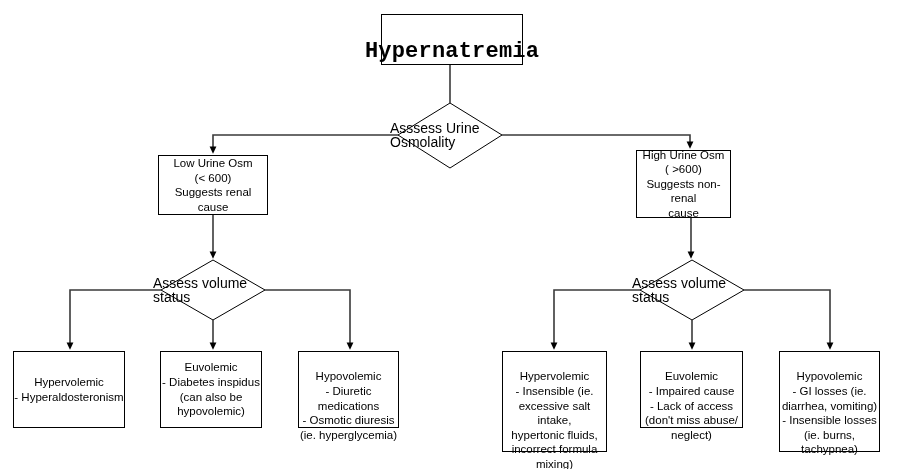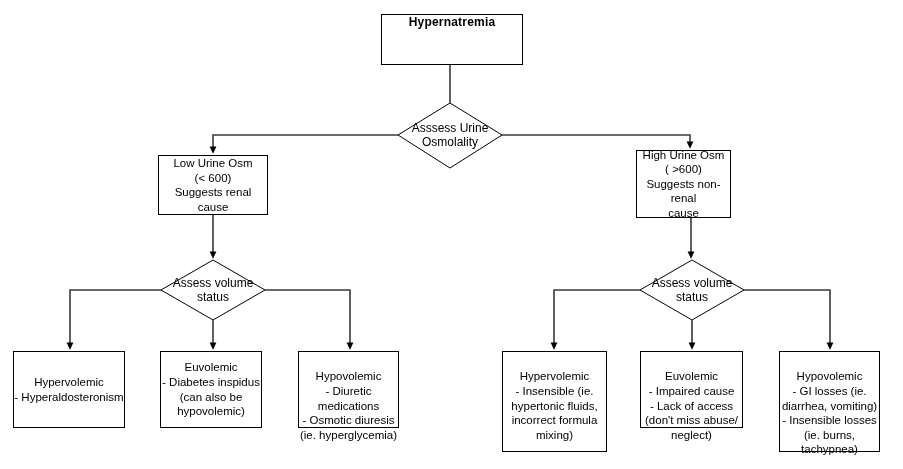--- a/index.html
+++ b/index.html
@@ -39,10 +39,11 @@
   .node-box.v-center { justify-content: center; text-align: center; }
   .node-box.v-top { justify-content: flex-start; }
   .title-box {
-    font-size: 12px;
+    font-size: 22px;
     font-weight: bold;
     letter-spacing: 0.2px;
-    justify-content: flex-start;
+    justify-content: flex-end;
+    font-family: Liberation Mono, monospace;
   }
   .leaf-box { font-size: 11.5px; line-height: 14.5px; }
   .branch-box { font-size: 11.5px; line-height: 14.5px; }

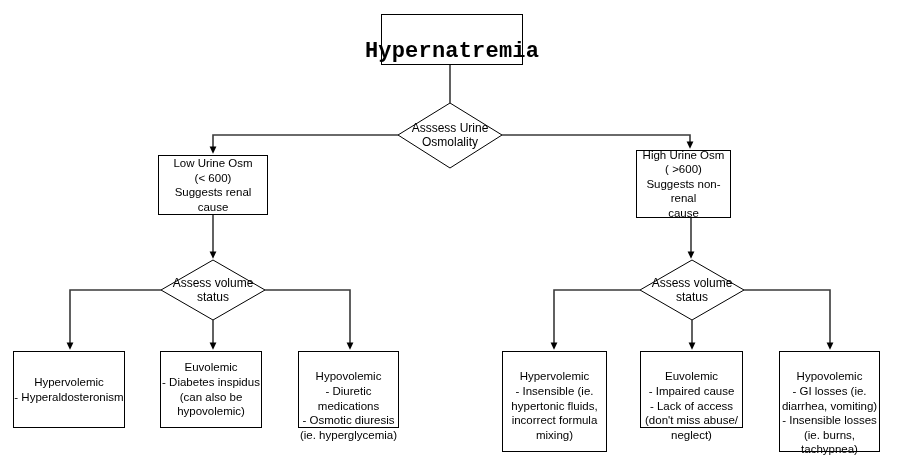--- a/index.html
+++ b/index.html
@@ -56,8 +56,7 @@
   .leaf-line { font-weight: normal; }
   .diamond-label {
     position: absolute;
-    text-align: center;
-    font-size: 12px;
+    font-size: 14px;
     line-height: 14px;
     color: #000000;
     pointer-events: none;

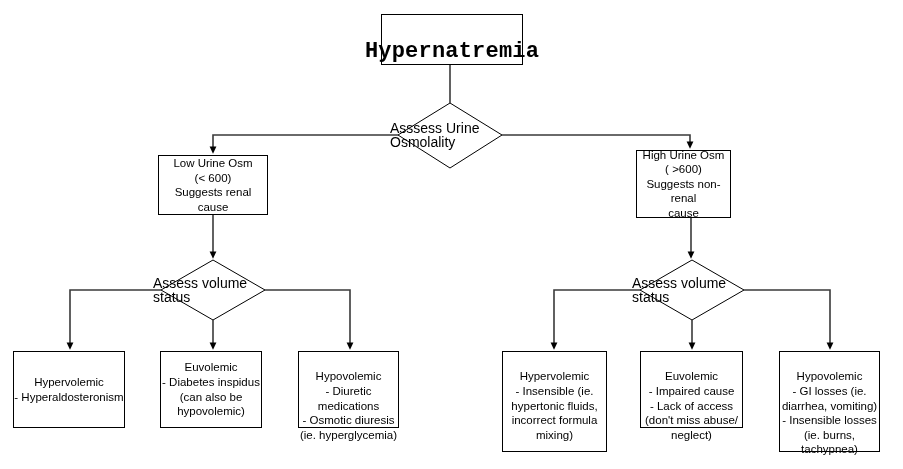--- a/index.html
+++ b/index.html
@@ -152,6 +152,7 @@
   <div class="node-box leaf-box v-top pad-top-3" style="left:502px; top:351px; width:105px; height:101px;">
     <div class="leaf-head">Hypervolemic</div>
     <div class="leaf-line">- Insensible (ie.</div>
+    <div class="leaf-line">excessive salt intake,</div>
     <div class="leaf-line">hypertonic fluids,</div>
     <div class="leaf-line">incorrect formula</div>
     <div class="leaf-line">mixing)</div>

